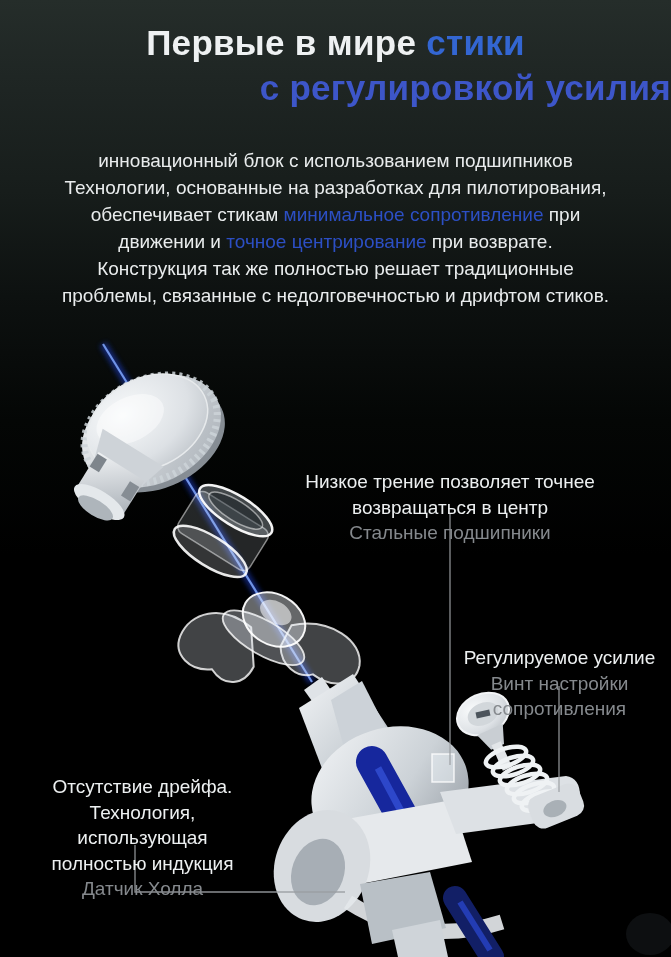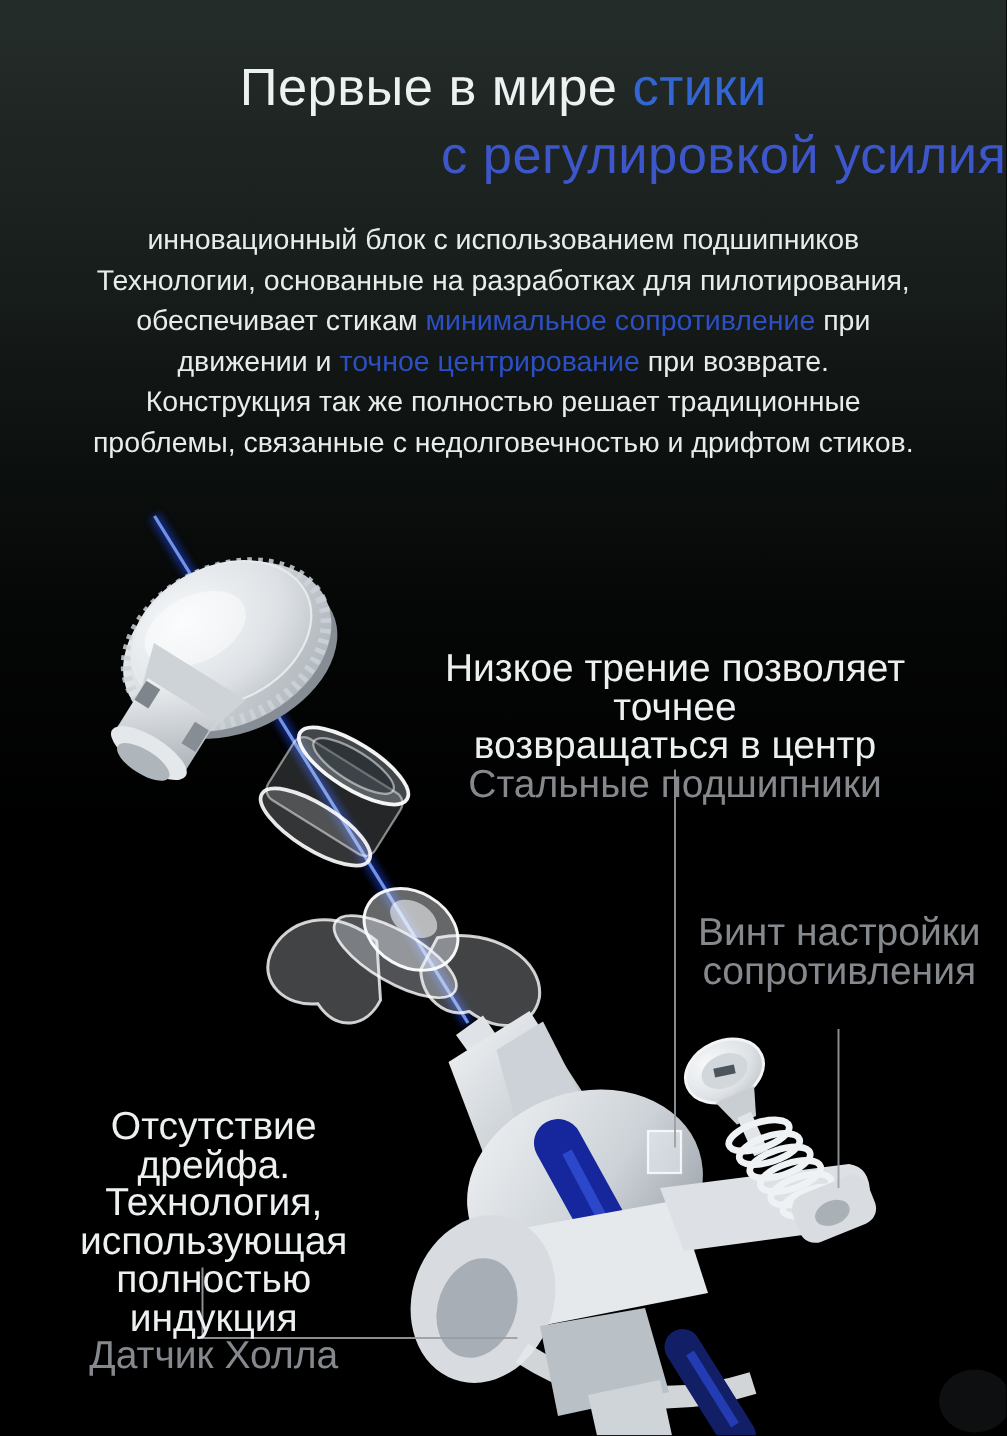--- a/index.html
+++ b/index.html
@@ -11,7 +11,7 @@
   .abs{position:absolute;}
   
   .title{top:20px;left:0;right:0;text-align:center;font-size:35px;line-height:45px;
-         font-weight:normal;letter-spacing:.3px;color:#eef1f2;z-index:3;margin-top:16px;}
+         font-weight:bold;letter-spacing:.3px;color:#eef1f2;z-index:3;}
   .title .blue-a{color:#3366d2;}
   .title .blue-b{color:#3d56c9;text-align:right;}
   

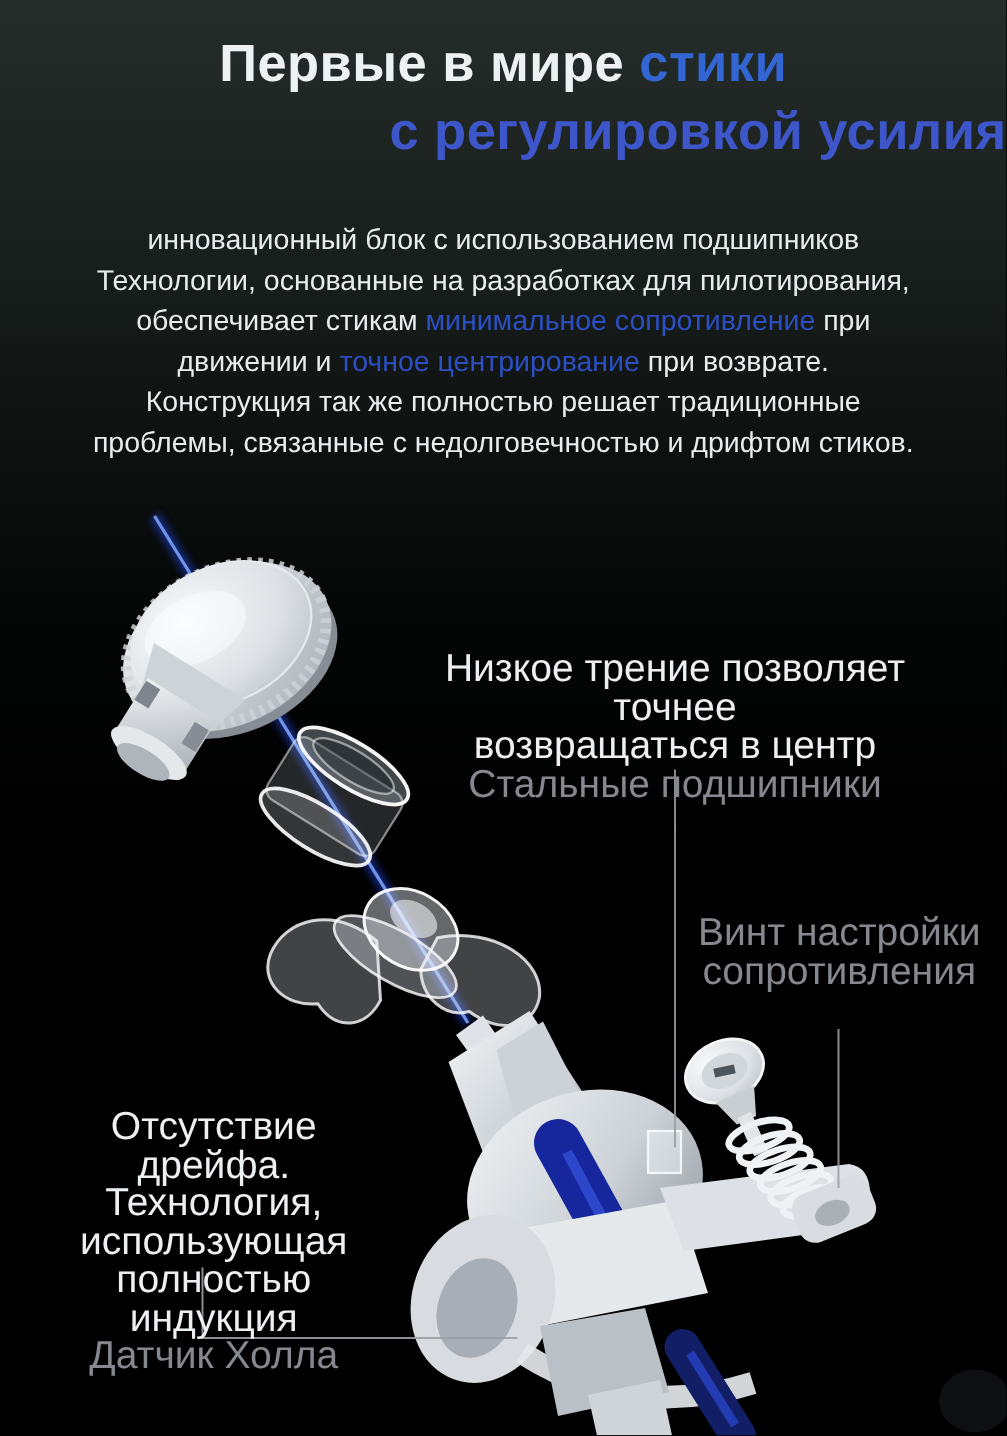--- a/index.html
+++ b/index.html
@@ -19,7 +19,7 @@
          color:#e9eced;z-index:3;}
   .intro .hl{color:#2c4fc4;}
   
-  .ann{position:absolute;text-align:center;font-size:26px;line-height:25.5px;color:#edf0f1;z-index:3;}
+  .ann{position:absolute;text-align:center;font-size:19px;line-height:25.5px;color:#edf0f1;z-index:3;margin-top:36px;}
   .ann .sub{color:#85898d;}
   #ann-bearings{top:433px;left:285px;width:330px;}
   #ann-adjust{top:609px;left:452px;width:215px;}

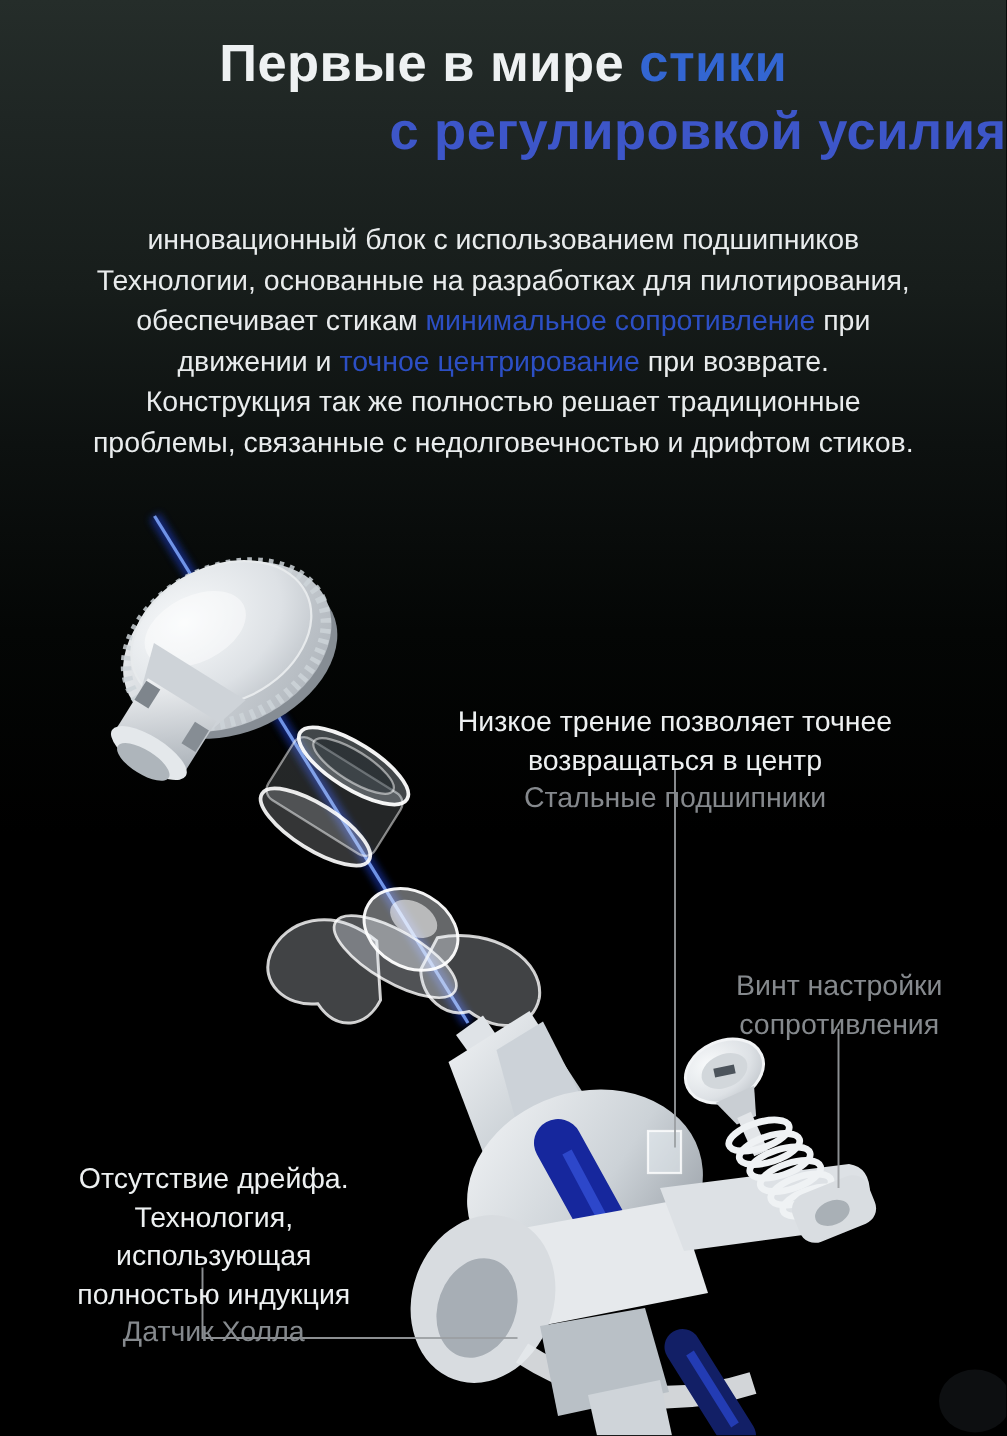--- a/index.html
+++ b/index.html
@@ -162,6 +162,7 @@
   </div>
 
   <div class="ann" id="ann-adjust">
+    <div>Регулируемое усилие</div>
     <div class="sub">Винт настройки</div>
     <div class="sub">сопротивления</div>
   </div>

